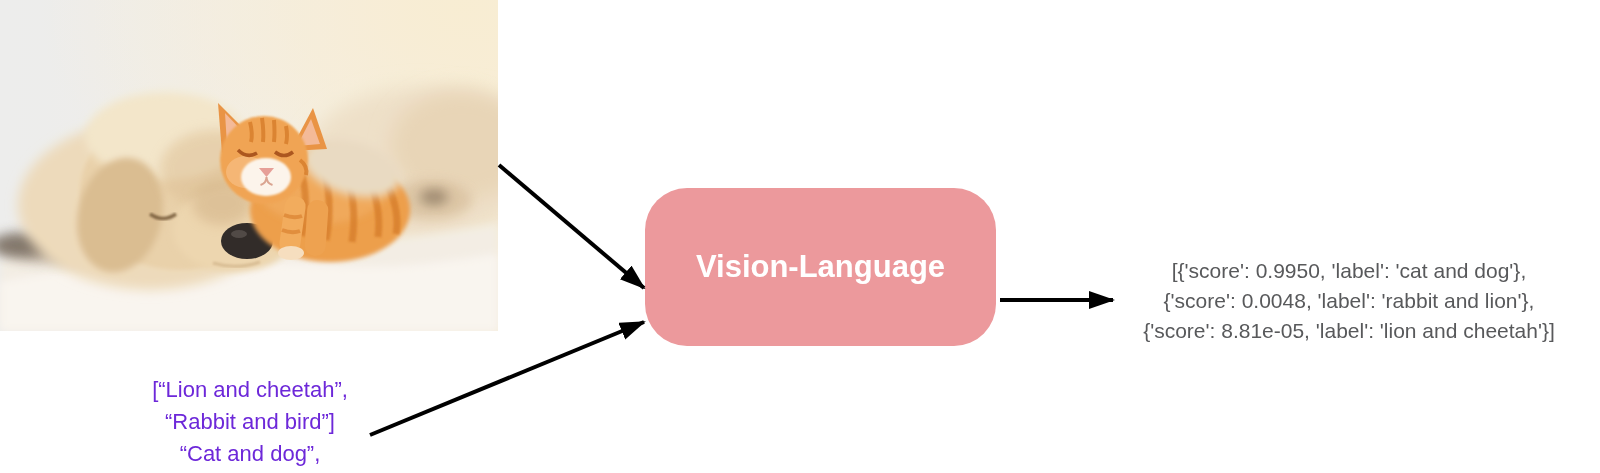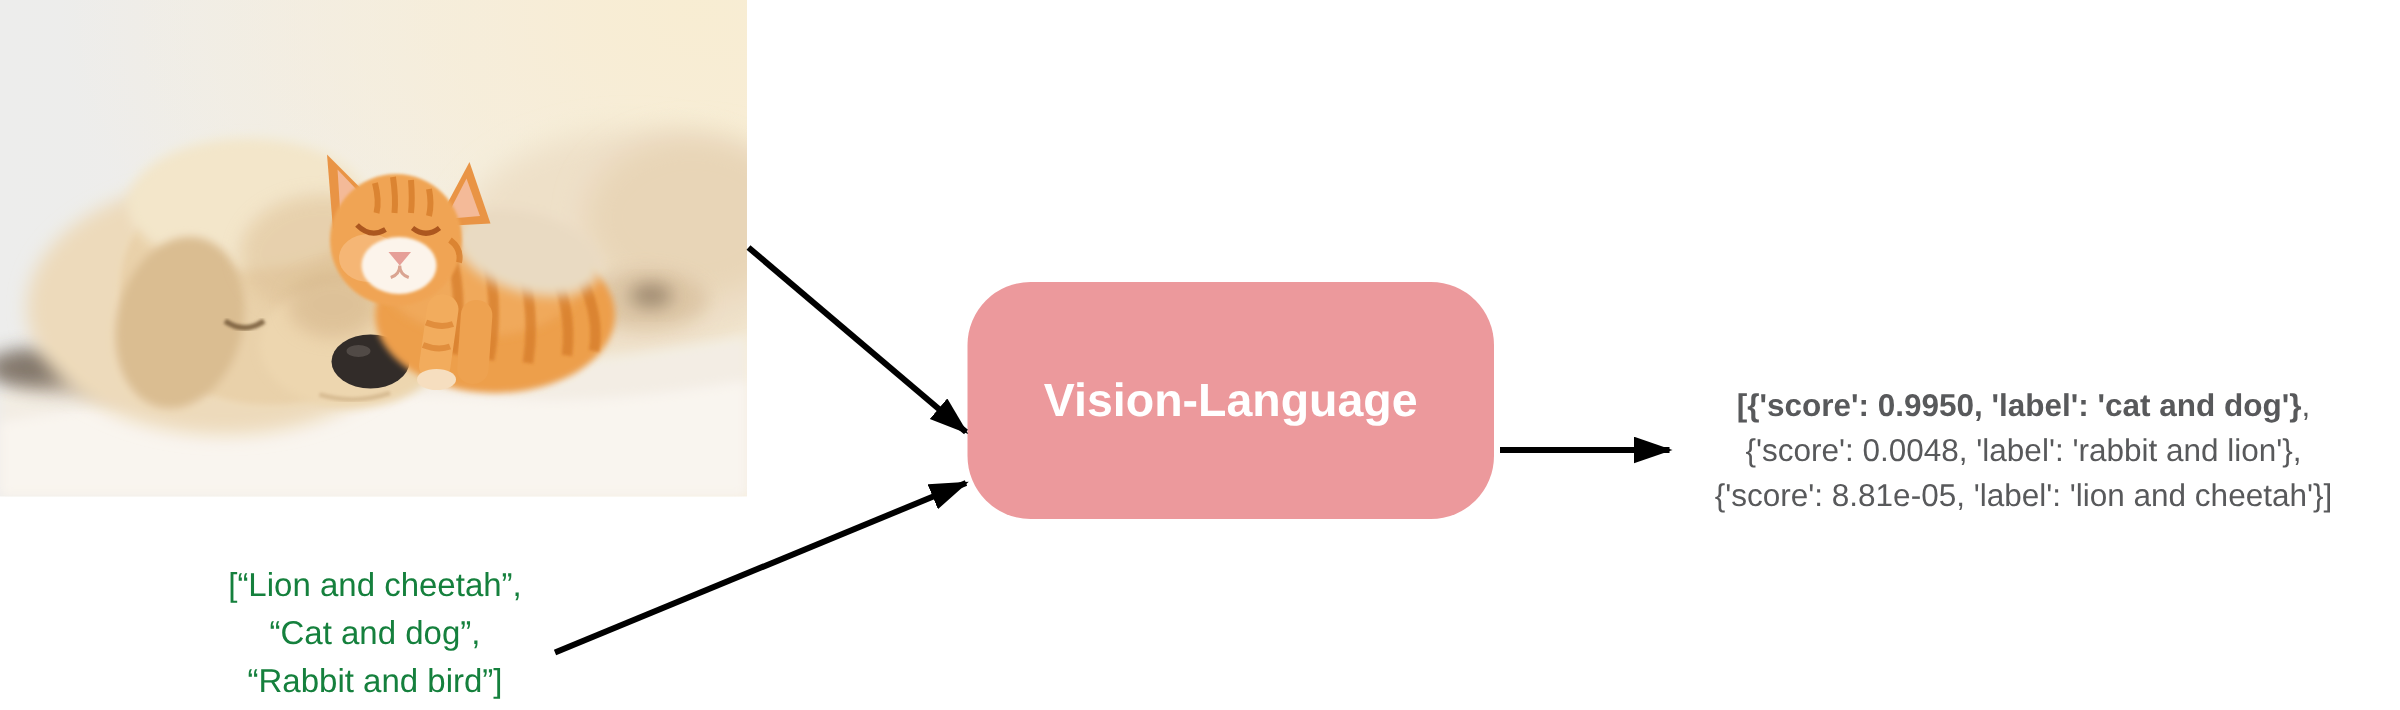--- a/index.html
+++ b/index.html
@@ -64,7 +64,7 @@
     color: #58595b;
     white-space: nowrap;
   }
-  .output-block .bold { font-weight: 700; }
+  .output-block .bold { font-weight: 400; }
 
   
   .arrows {

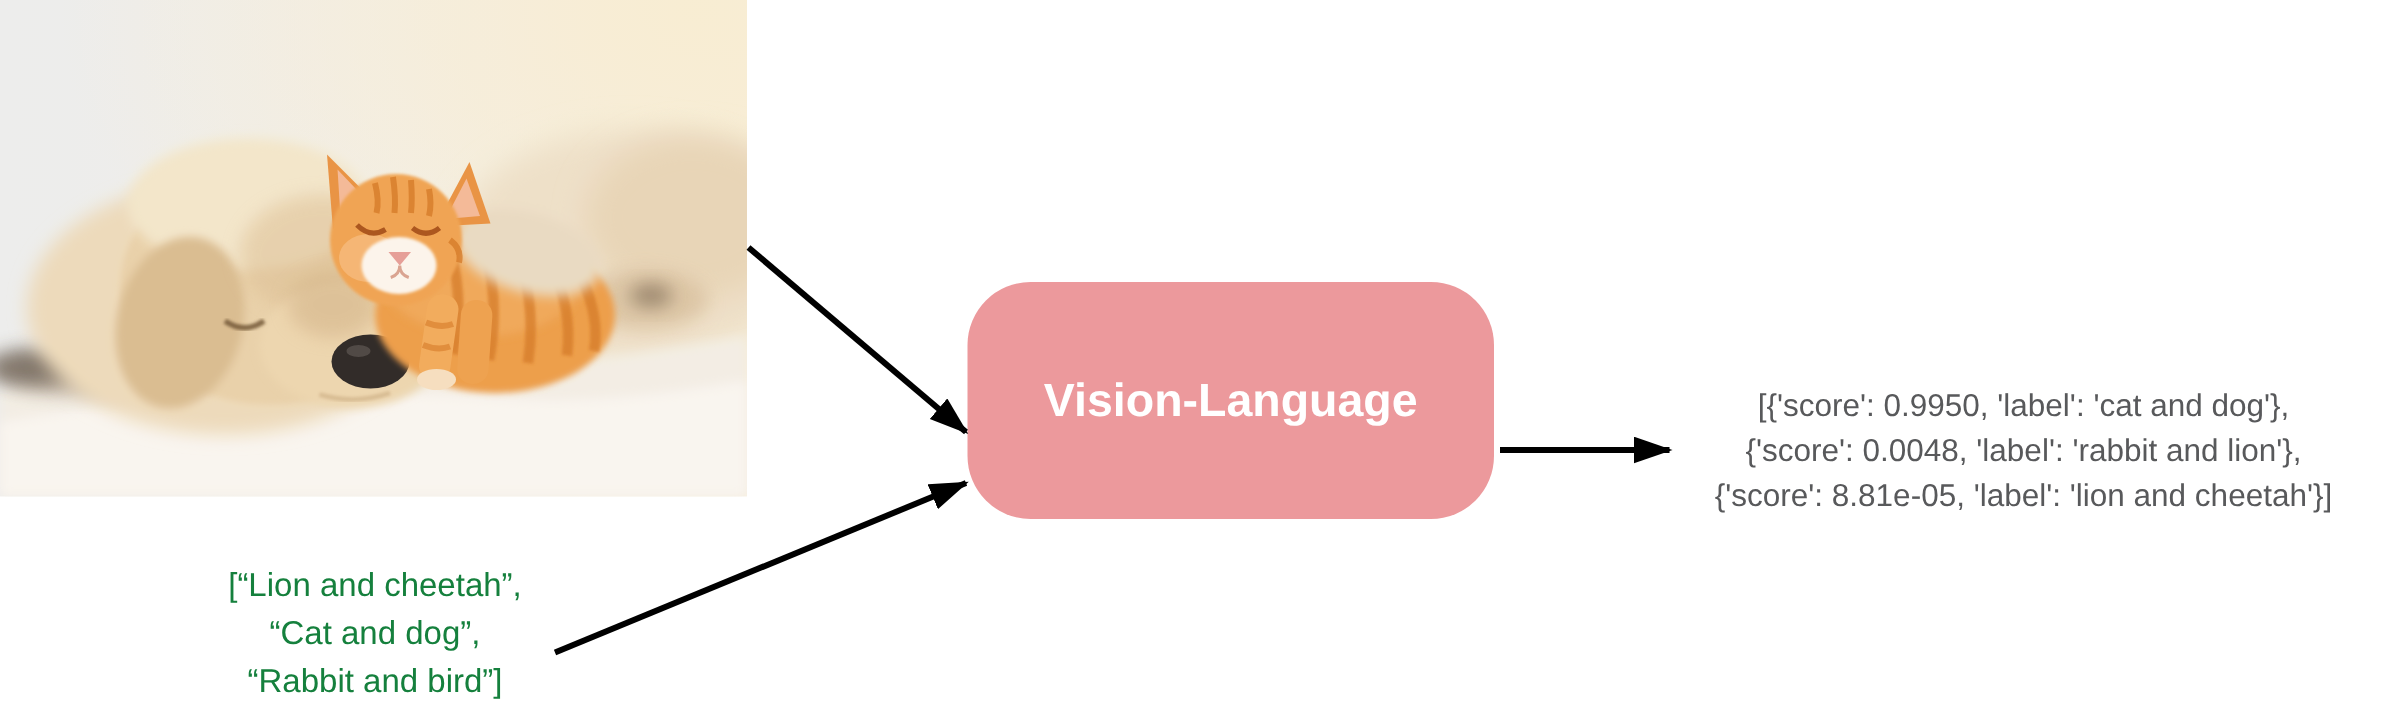--- a/index.html
+++ b/index.html
@@ -31,7 +31,7 @@
     text-align: center;
     font-size: 22px;
     line-height: 32px;
-    color: #15803d;
+    color: #6d28d9;
     white-space: nowrap;
   }
 

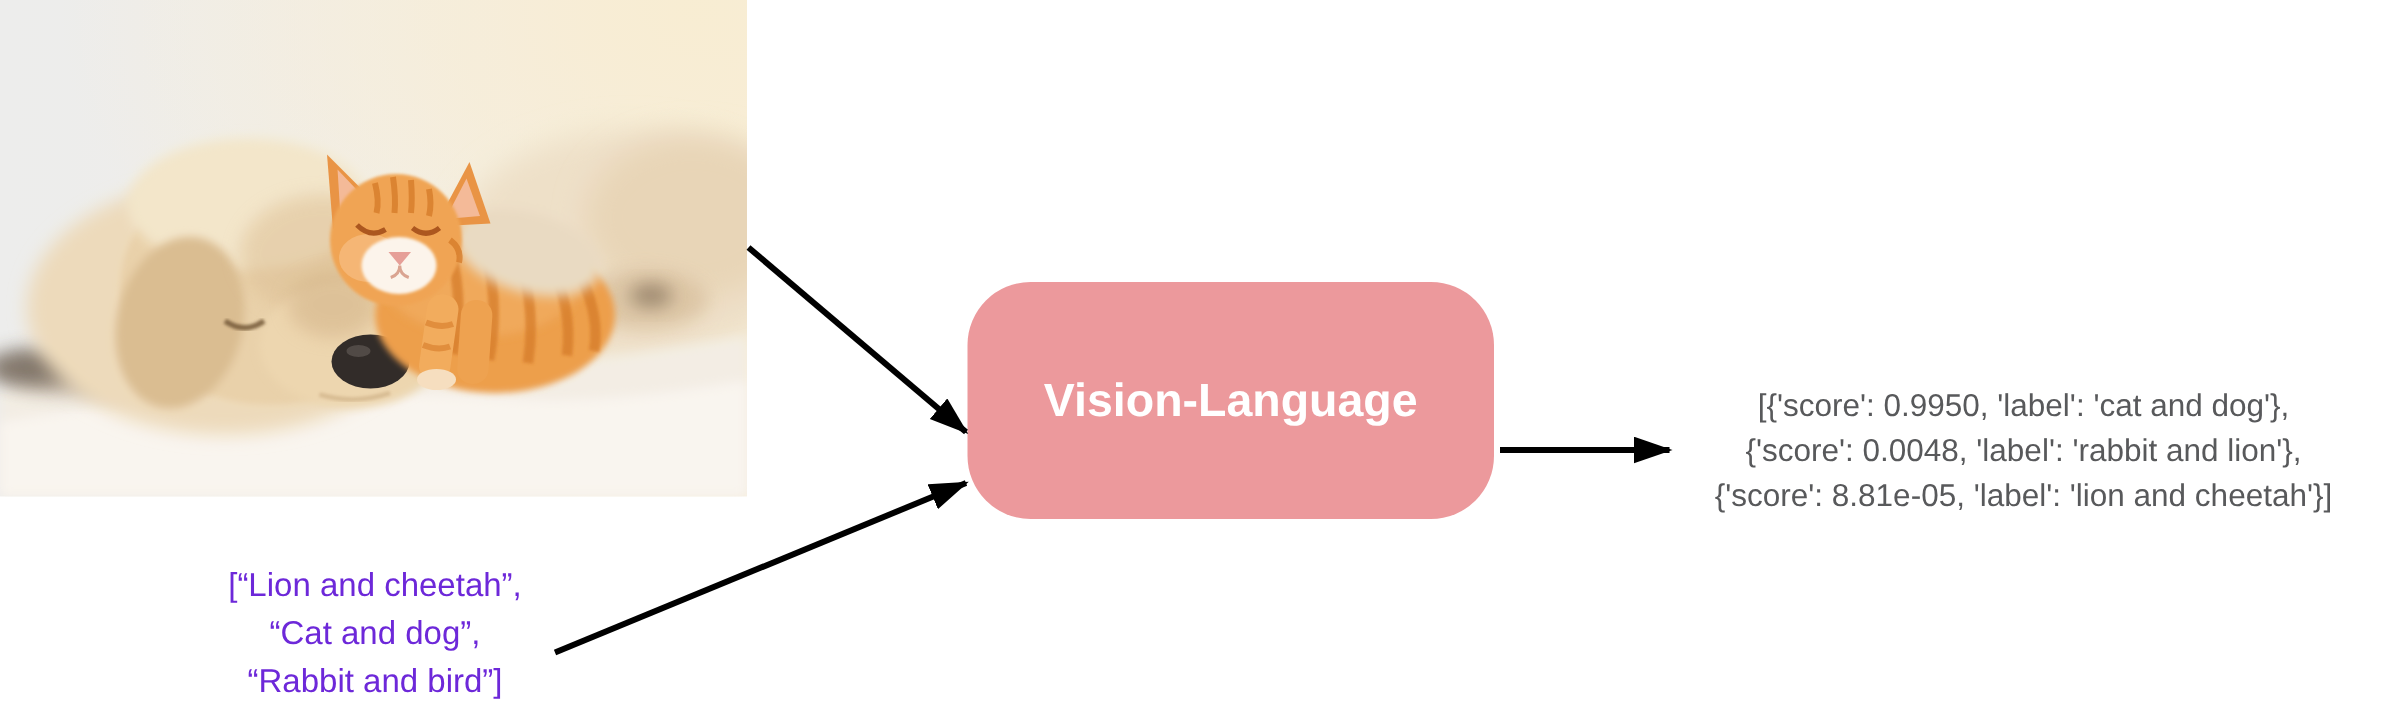--- a/index.html
+++ b/index.html
@@ -188,8 +188,8 @@
 
   <div class="candidate-labels">
     <div>[“Lion and cheetah”,</div>
+    <div>“Rabbit and bird”]</div>
     <div>“Cat and dog”,</div>
-    <div>“Rabbit and bird”]</div>
   </div>
 
   <div class="vlm-box">

